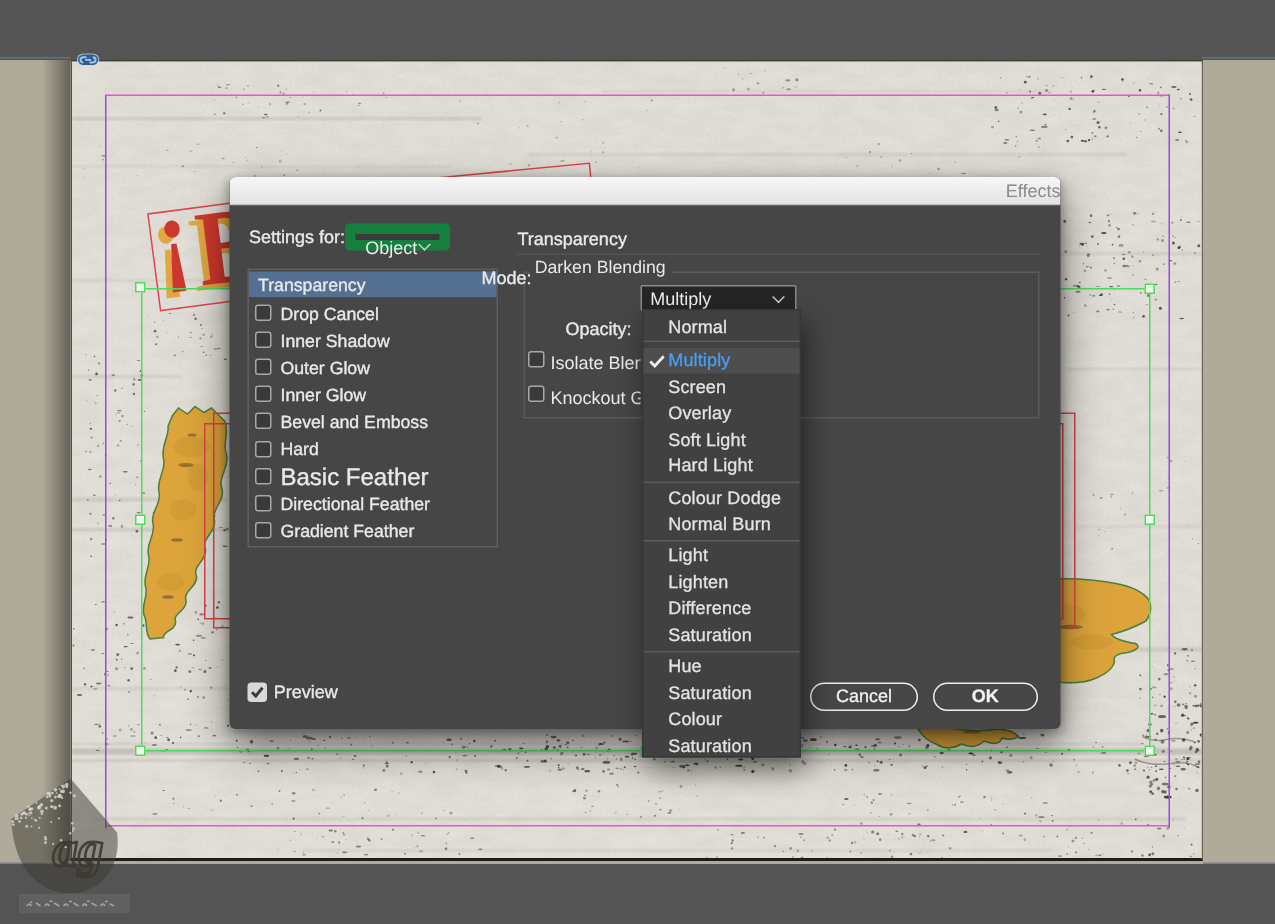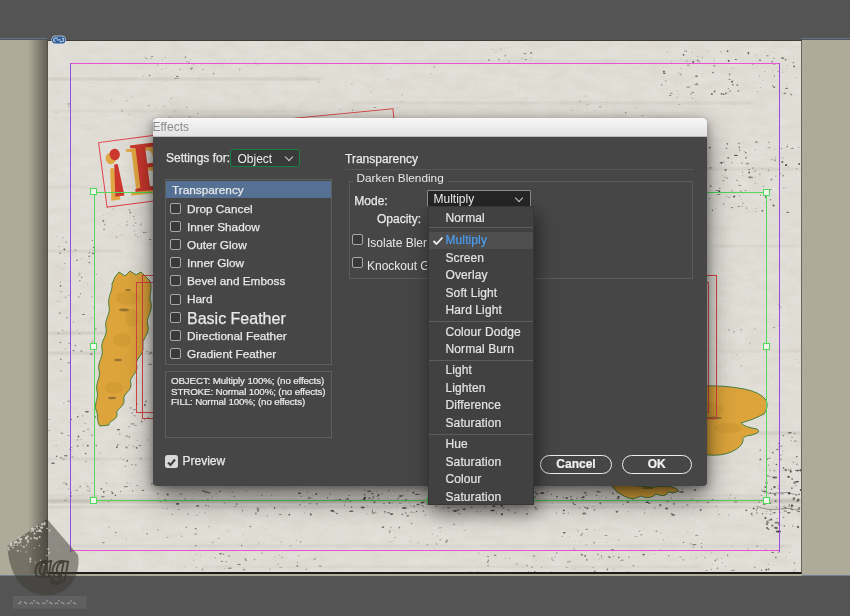--- a/index.html
+++ b/index.html
@@ -1460,7 +1460,7 @@
 <div class="handle" style="left:426.5px;top:188.3px"></div>
 <div class="handle" style="left:426.5px;top:497px"></div>
 <div class="abs" style="left:152.5px;top:118px;width:554.5px;height:368px;background:#464646;border-radius:4px;box-shadow:0 12px 28px rgba(0,0,0,.5),0 2px 8px rgba(0,0,0,.35);z-index:4">
-  <div class="abs" style="left:0;top:0;width:100%;height:19px;background:linear-gradient(#f7f7f7,#e2e2e2);border-radius:4px 4px 0 0;border-bottom:1px solid #bbb;text-align:left;font-size:12px;line-height:19px;color:#8a8a8a">Effects</div>
+  <div class="abs" style="left:0;top:0;width:100%;height:19px;background:linear-gradient(#f7f7f7,#e2e2e2);border-radius:4px 4px 0 0;border-bottom:1px solid #bbb;text-align:right;font-size:12px;line-height:19px;color:#8a8a8a">Effects</div>
   <div class="lbl" style="left:13.5px;top:33px">Settings for:</div>
   <div class="abs" style="left:77px;top:30.5px;width:70px;height:18.5px;background:#3a3a3a;border:1px solid #15803d;border-radius:3px">
      <span style="position:absolute;left:7px;top:2px;font-size:12px;color:#ececec">Object</span>

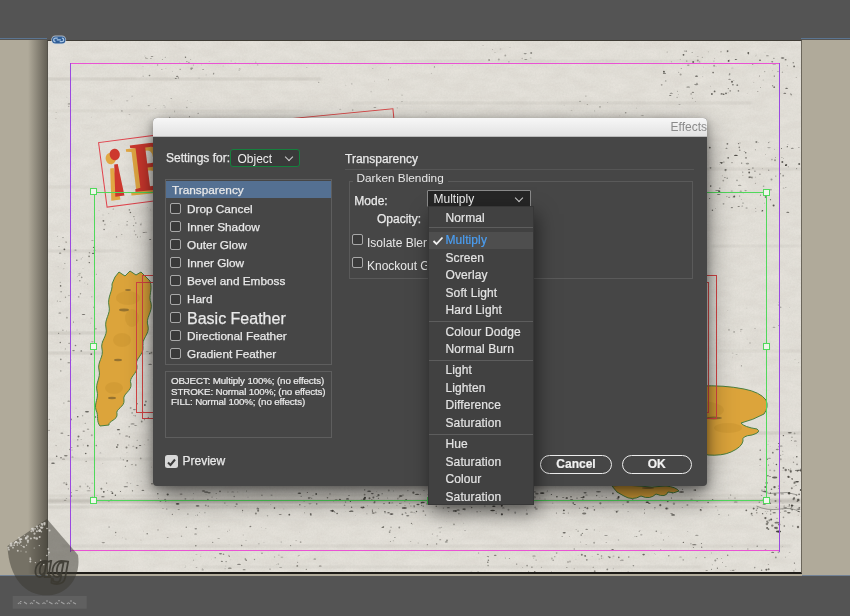--- a/index.html
+++ b/index.html
@@ -1462,7 +1462,7 @@
 <div class="abs" style="left:152.5px;top:118px;width:554.5px;height:368px;background:#464646;border-radius:4px;box-shadow:0 12px 28px rgba(0,0,0,.5),0 2px 8px rgba(0,0,0,.35);z-index:4">
   <div class="abs" style="left:0;top:0;width:100%;height:19px;background:linear-gradient(#f7f7f7,#e2e2e2);border-radius:4px 4px 0 0;border-bottom:1px solid #bbb;text-align:right;font-size:12px;line-height:19px;color:#8a8a8a">Effects</div>
   <div class="lbl" style="left:13.5px;top:33px">Settings for:</div>
-  <div class="abs" style="left:77px;top:30.5px;width:70px;height:18.5px;background:#3a3a3a;border:1px solid #15803d;border-radius:3px">
+  <div class="abs" style="left:77px;top:30.5px;width:70px;height:18.5px;background:#3a3a3a;border:7px solid #15803d;border-radius:3px">
      <span style="position:absolute;left:7px;top:2px;font-size:12px;color:#ececec">Object</span>
      <div class="chev" style="right:7px;top:4.5px"></div>
   </div>

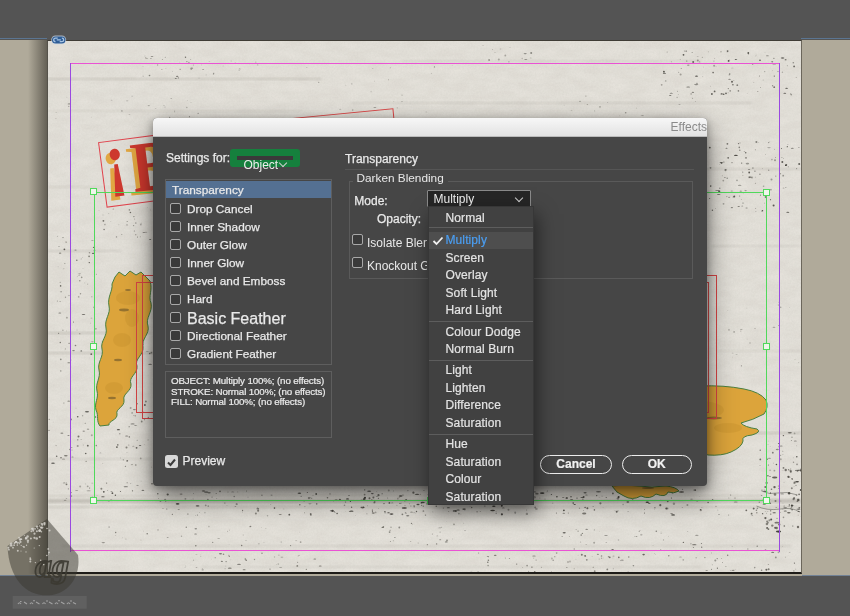--- a/index.html
+++ b/index.html
@@ -1501,7 +1501,7 @@
   <div class="abs" style="left:192.5px;top:50.5px;width:349px;height:1px;background:#555"></div>
   <div class="abs" style="left:196.5px;top:63px;width:344px;height:98px;border:1px solid #5a5a5a"></div>
   <div class="abs" style="left:200px;top:53px;background:#464646;padding:0 4px;font-size:11.8px;color:#e9e9e9">Darken Blending</div>
-  <div class="lbl" style="left:168.5px;top:76px;width:100px;text-align:center">Mode:</div>
+  <div class="lbl" style="left:168.5px;top:60px;width:100px;text-align:left">Mode:</div>
   <div class="lbl" style="left:168.5px;top:93.5px;width:100px;text-align:right">Opacity:</div>
   <div class="cb" style="left:199px;top:116px"></div>
   <div class="abs" style="left:214.5px;top:114.5px;width:60px;overflow:hidden"><span style="font-size:12px;color:#e9e9e9;white-space:nowrap">Isolate Blending</span></div>

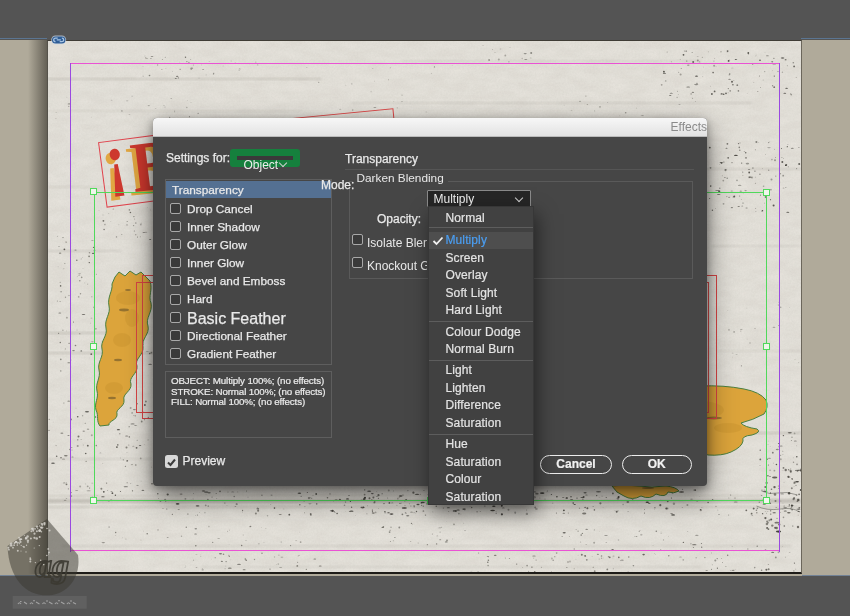--- a/index.html
+++ b/index.html
@@ -1488,9 +1488,6 @@
       <div class="cb" style="left:4px;top:168.0px"></div>
       <div class="lbl" style="left:21px;top:166.7px;font-size:11.8px">Gradient Feather</div>
   </div>
-  <div class="abs" style="left:12.5px;top:253px;width:167px;height:66.5px;border:1px solid #5e5e5e">
-    <div style="position:absolute;left:5px;top:4px;font-size:9.8px;line-height:10.6px;color:#ececec;letter-spacing:-0.15px;-webkit-text-stroke:0.2px #ececec;white-space:nowrap">OBJECT: Multiply 100%; (no effects)<br>STROKE: Normal 100%; (no effects)<br>FILL: Normal 100%; (no effects)</div>
-  </div>
   <div class="abs" style="left:12px;top:336.5px;width:13px;height:13px;background:#d8d8d8;border-radius:2.5px">
     <svg width="13" height="13">
         <path d="M3 6.5 L5.5 9 L10 3.5" stroke="#3c3c3c" stroke-width="2" fill="none"></path>

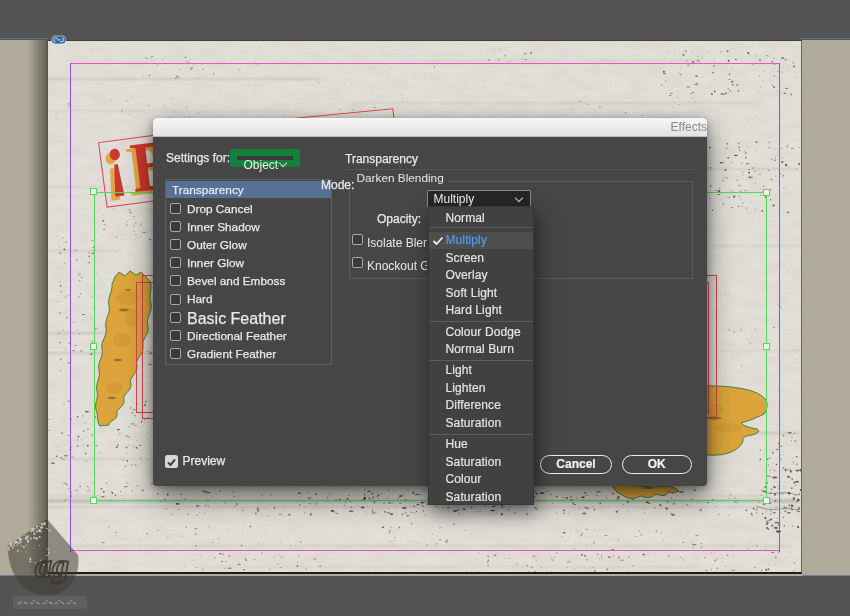--- a/index.html
+++ b/index.html
@@ -1508,7 +1508,7 @@
      <span style="position:absolute;left:6px;top:1.5px;font-size:12px;color:#f0f0f0">Multiply</span>
      <div class="chev" style="right:8px;top:4px"></div>
   </div>
-  <div class="abs" style="left:387.5px;top:336.5px;width:72px;height:19px;border:1.5px solid #ededed;border-radius:10px;text-align:center;font-size:12px;font-weight:700;color:#f2f2f2;line-height:16.5px;-webkit-text-stroke:0.2px #f2f2f2">Cancel</div>
+  <div class="abs" style="left:387.5px;top:336.5px;width:72px;height:19px;border:1.5px solid #ededed;border-radius:10px;text-align:center;font-size:12px;font-weight:400;color:#f2f2f2;line-height:16.5px;-webkit-text-stroke:0.2px #f2f2f2">Cancel</div>
   <div class="abs" style="left:469px;top:336.5px;width:70.5px;height:19px;border:1.5px solid #ededed;border-radius:10px;text-align:center;font-size:12px;font-weight:700;color:#f2f2f2;line-height:16.5px;-webkit-text-stroke:0.2px #f2f2f2">OK</div>
 </div>
 <div class="abs" style="left:427.5px;top:206px;width:106.5px;height:298.5px;background:#414141;border:1px solid #373737;box-shadow:3px 8px 18px rgba(0,0,0,.5);z-index:5">

